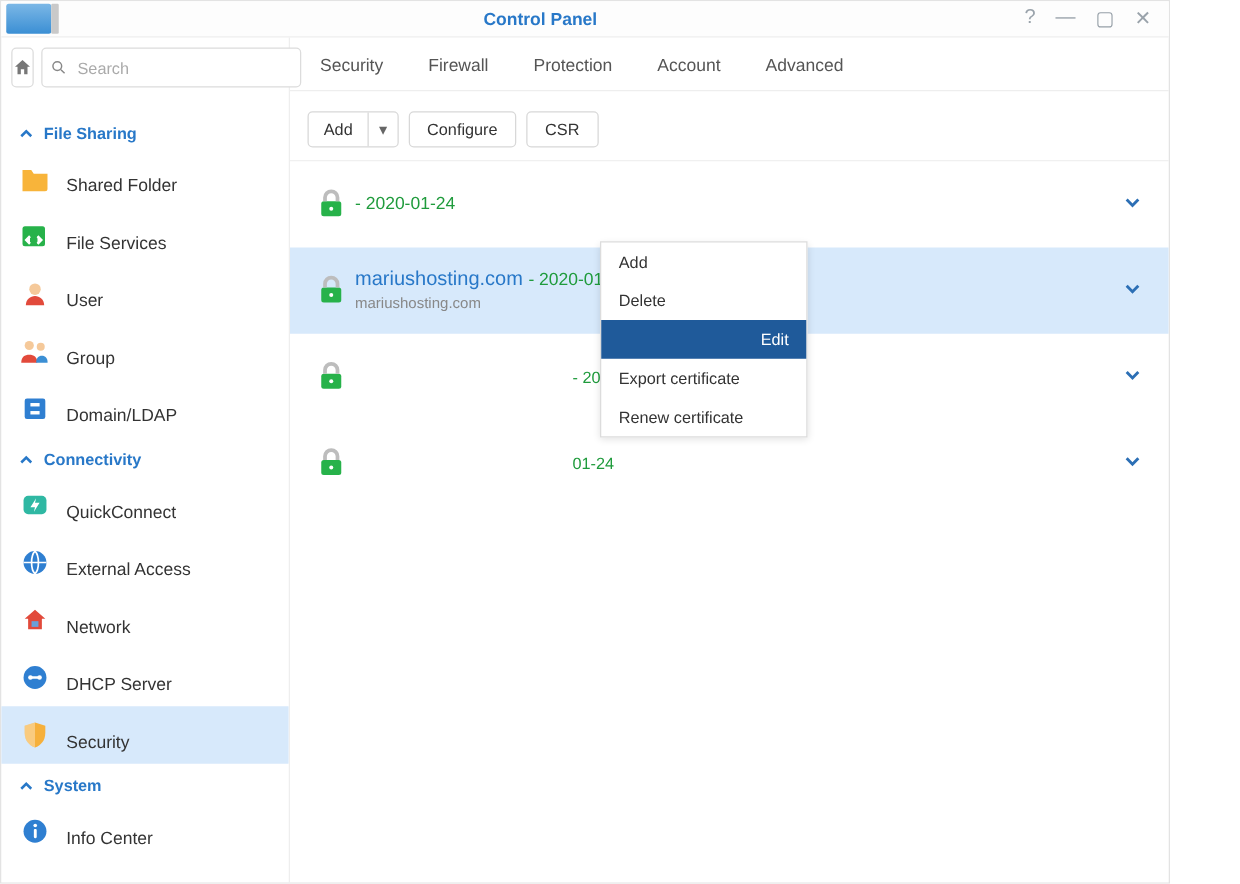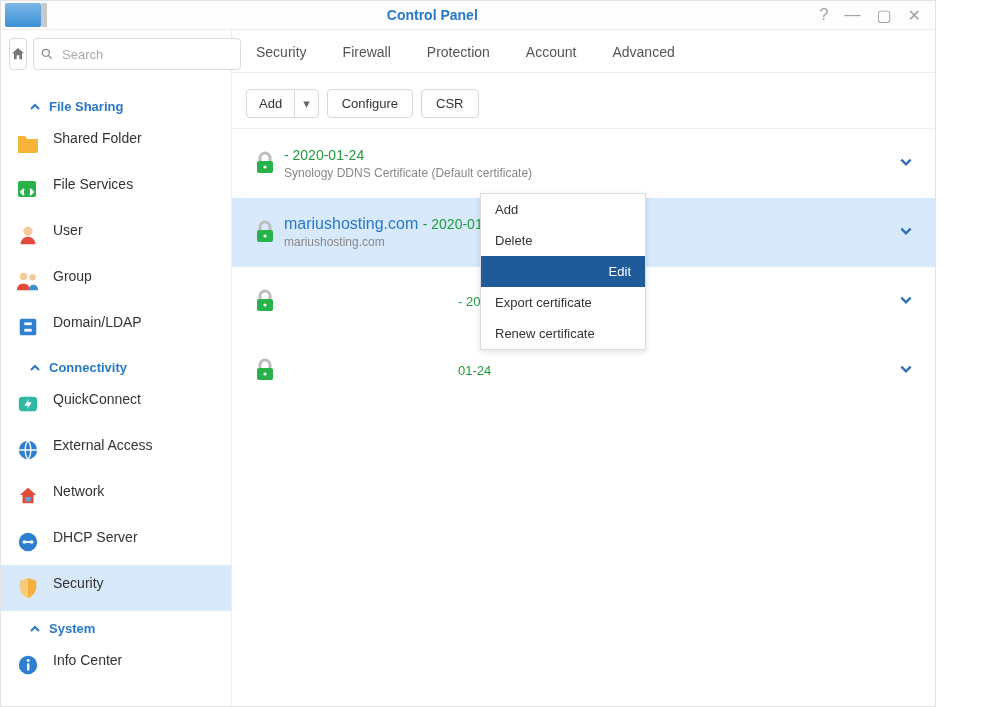--- a/index.html
+++ b/index.html
@@ -20,7 +20,7 @@
   .search-wrap input{border:0;outline:0;flex:1;font-size:13px;color:#666;}
   .search-wrap input::placeholder{color:#aaa;}
 
-  .cat-head{display:flex;align-items:center;gap:8px;color:#2878c8;font-weight:700;padding:10px 28px 6px;cursor:pointer;}
+  .cat-head{display:flex;align-items:center;gap:8px;color:#2878c8;font-weight:700;padding:10px 14px 6px;cursor:pointer;}
   .cat-head svg{width:12px;height:12px;}
 
   .nav-item{display:flex;align-items:flex-start;gap:12px;padding:10px 14px;cursor:pointer;border-radius:0;}

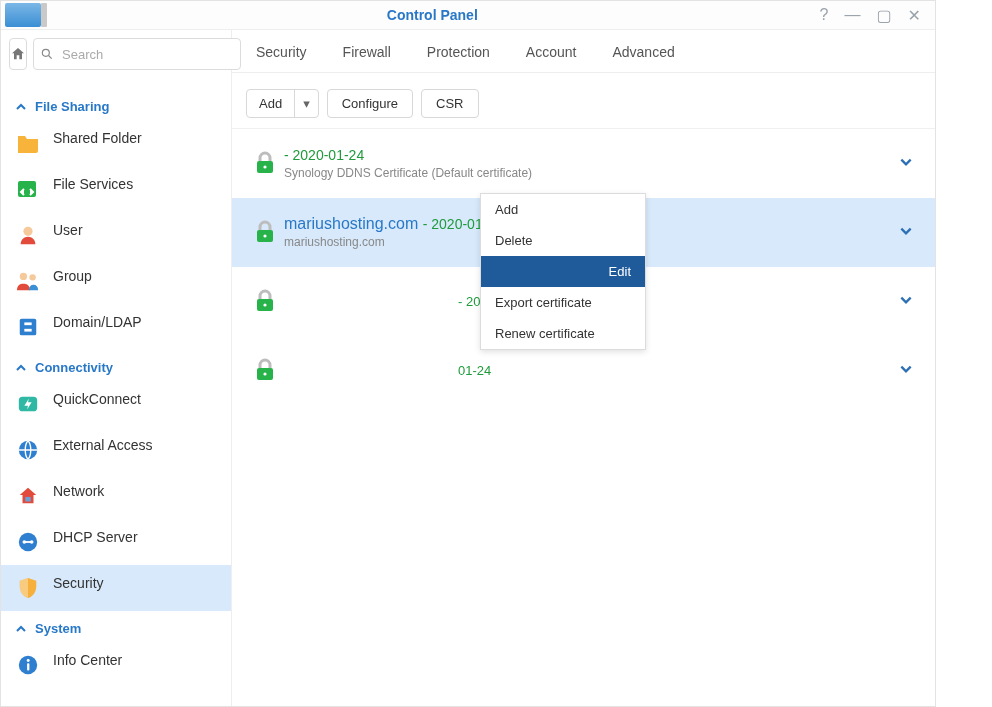--- a/index.html
+++ b/index.html
@@ -23,7 +23,7 @@
   .cat-head{display:flex;align-items:center;gap:8px;color:#2878c8;font-weight:700;padding:10px 14px 6px;cursor:pointer;}
   .cat-head svg{width:12px;height:12px;}
 
-  .nav-item{display:flex;align-items:flex-start;gap:12px;padding:10px 14px;cursor:pointer;border-radius:0;}
+  .nav-item{display:flex;align-items:flex-end;gap:12px;padding:10px 14px;cursor:pointer;border-radius:0;}
   .nav-item .label{color:#333;font-size:14px;}
   .nav-item.selected{background:#d7e9fb;}
   .nav-icon{width:26px;height:26px;display:flex;align-items:center;justify-content:center;}

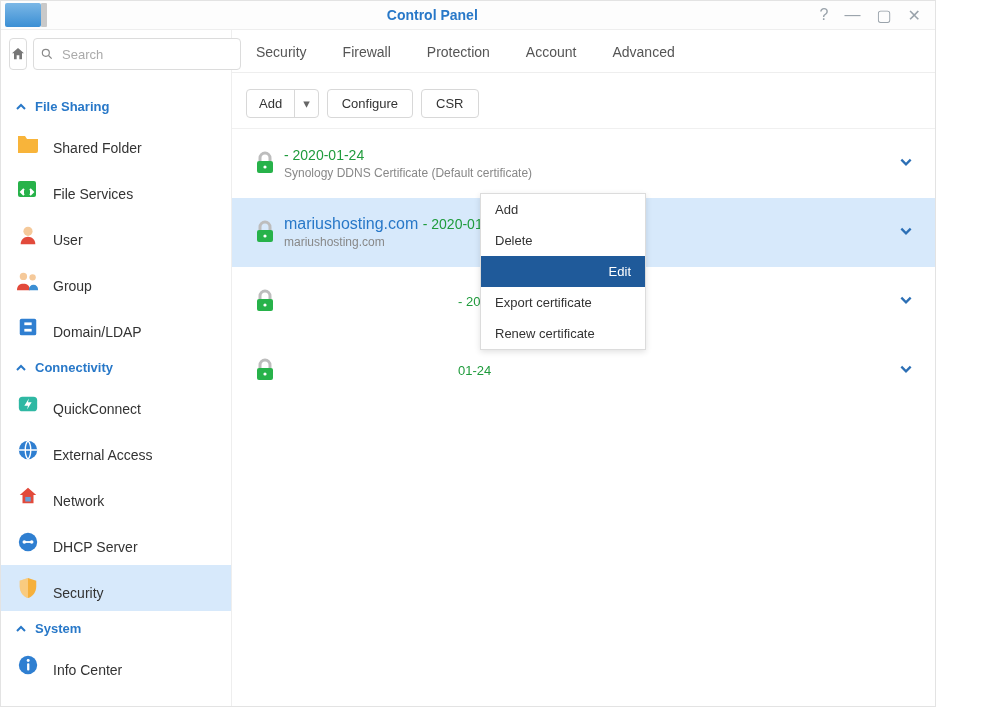--- a/index.html
+++ b/index.html
@@ -257,7 +257,6 @@
             </span>
           <div class="cert-body">
             <div class="cert-title"><span></span><span class="date"> - 2020-01-24</span></div>
-            <div class="cert-sub">Synology DDNS Certificate (Default certificate)</div>
           </div>
           <span class="chev"><svg width="14" height="14" viewBox="0 0 12 12">
                 <path d="M2 4l4 4 4-4" stroke="#2c6fb5" stroke-width="2" fill="none"></path>

